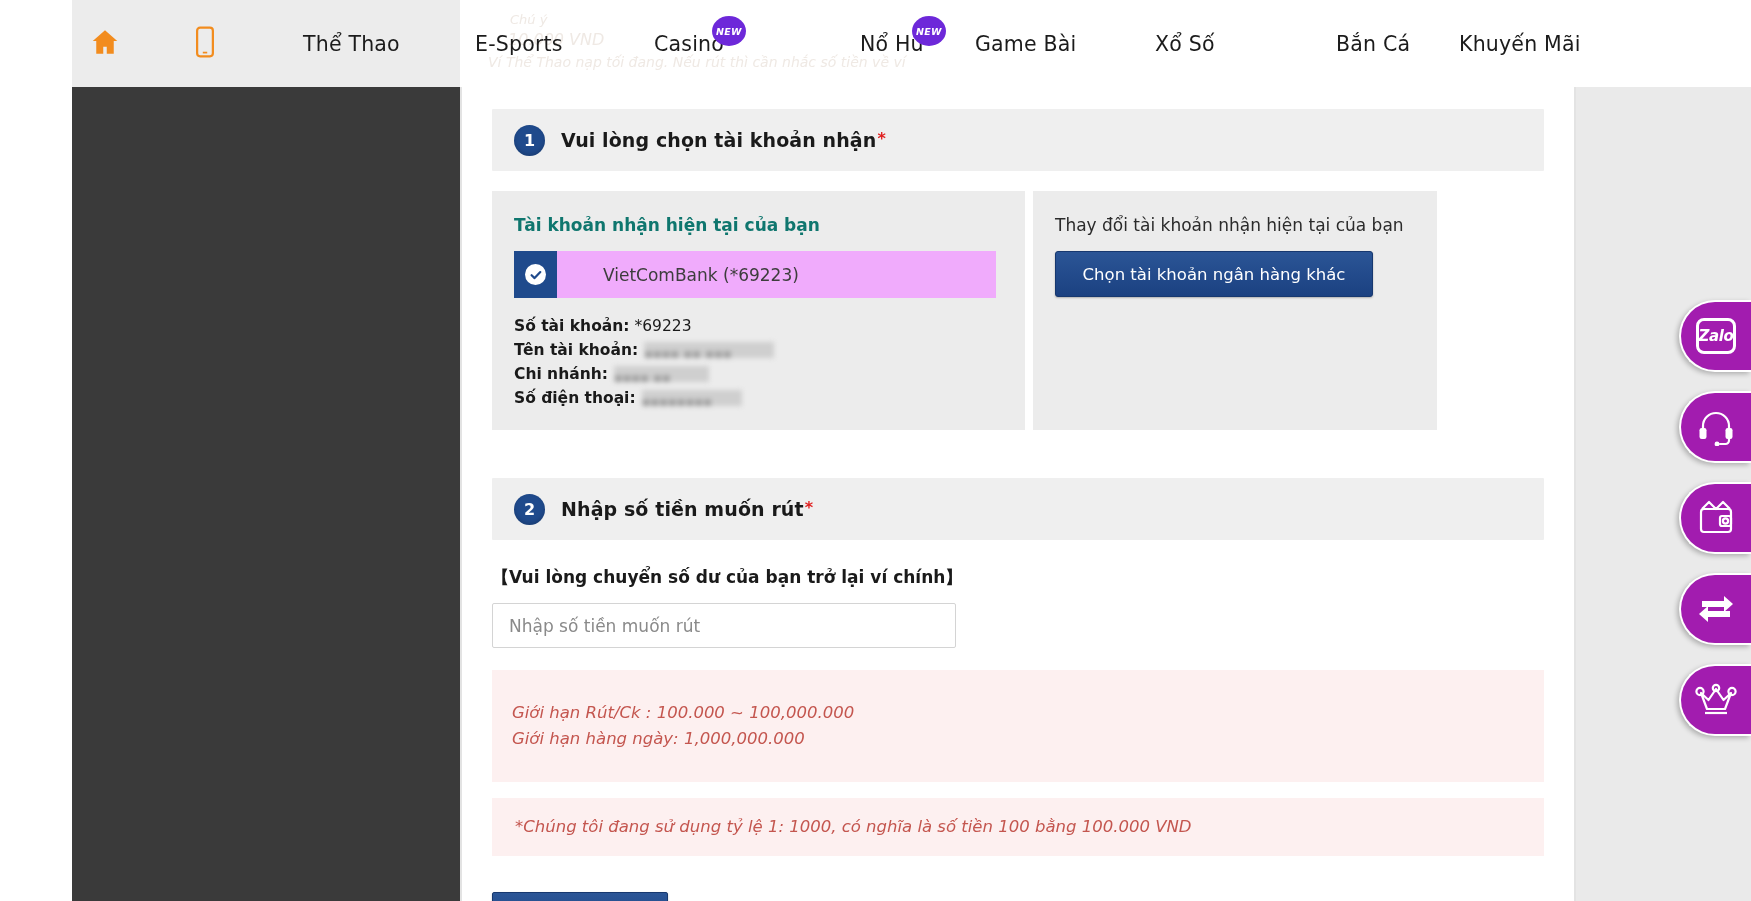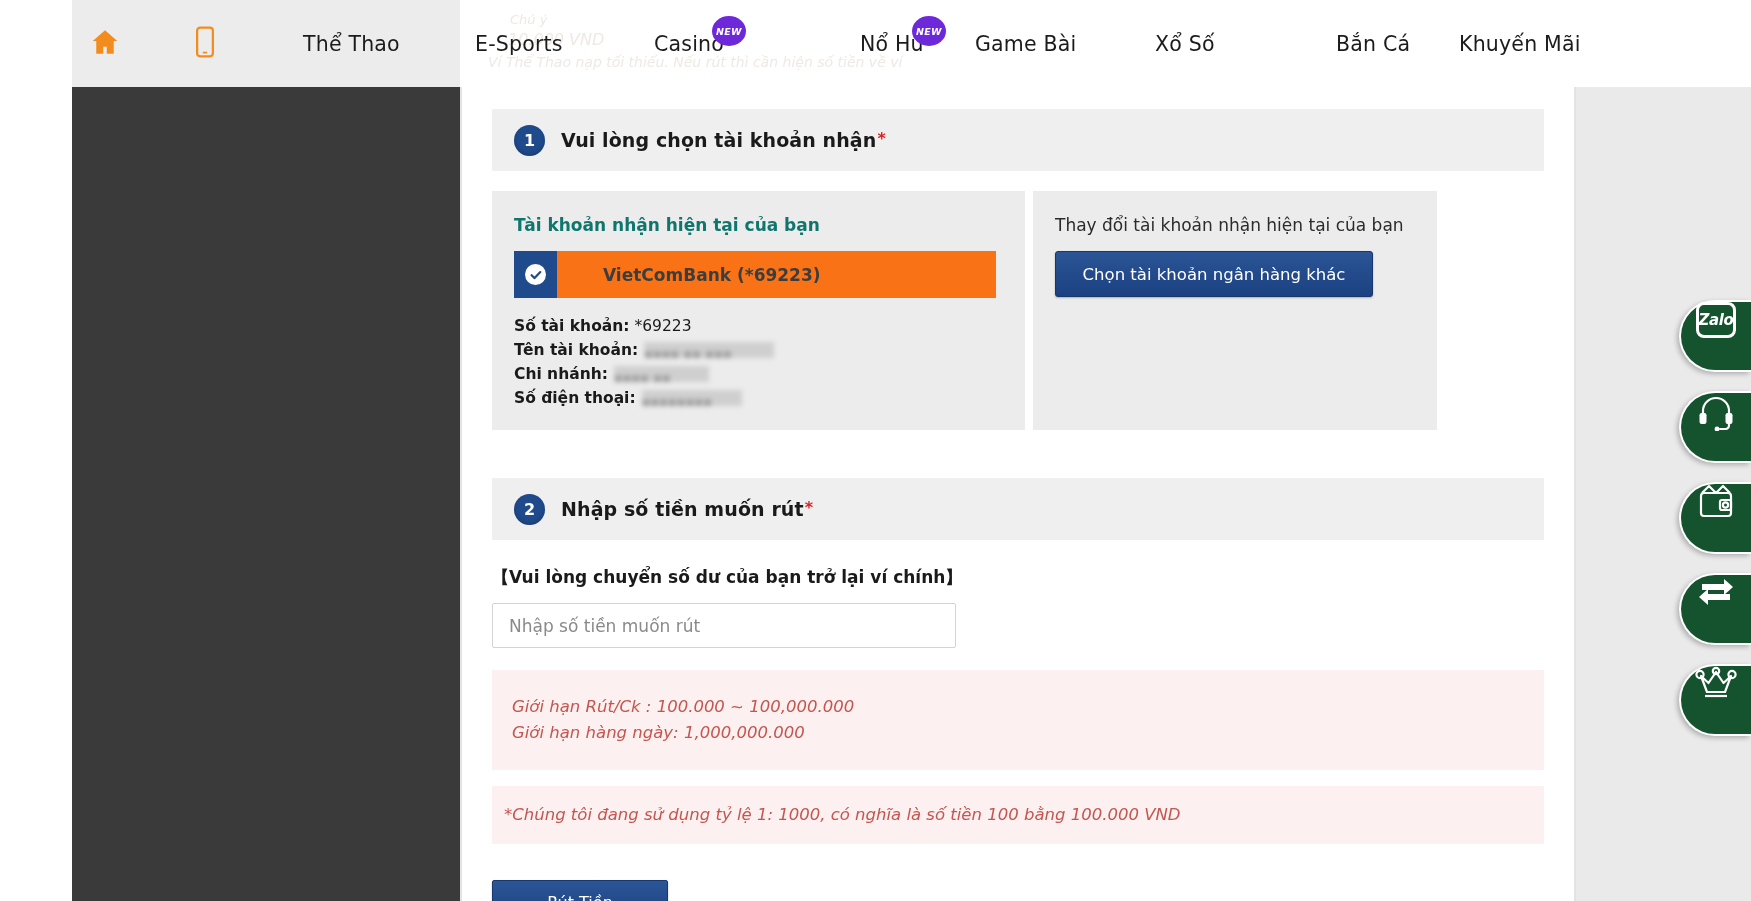--- a/index.html
+++ b/index.html
@@ -280,7 +280,7 @@
 
     <div class="ghost-text ghost-1">Chú ý</div>
     <div class="ghost-text ghost-2">10.000 VND</div>
-    <div class="ghost-text ghost-3">Ví Thể Thao nạp tối thiểu. Nếu rút thì cần hiện số tiền về ví</div>
+    <div class="ghost-text ghost-3">Ví Thể Thao nạp tối đang. Nếu rút thì cần nhắc số tiền về ví</div>
 
     <div class="nav-items">
 

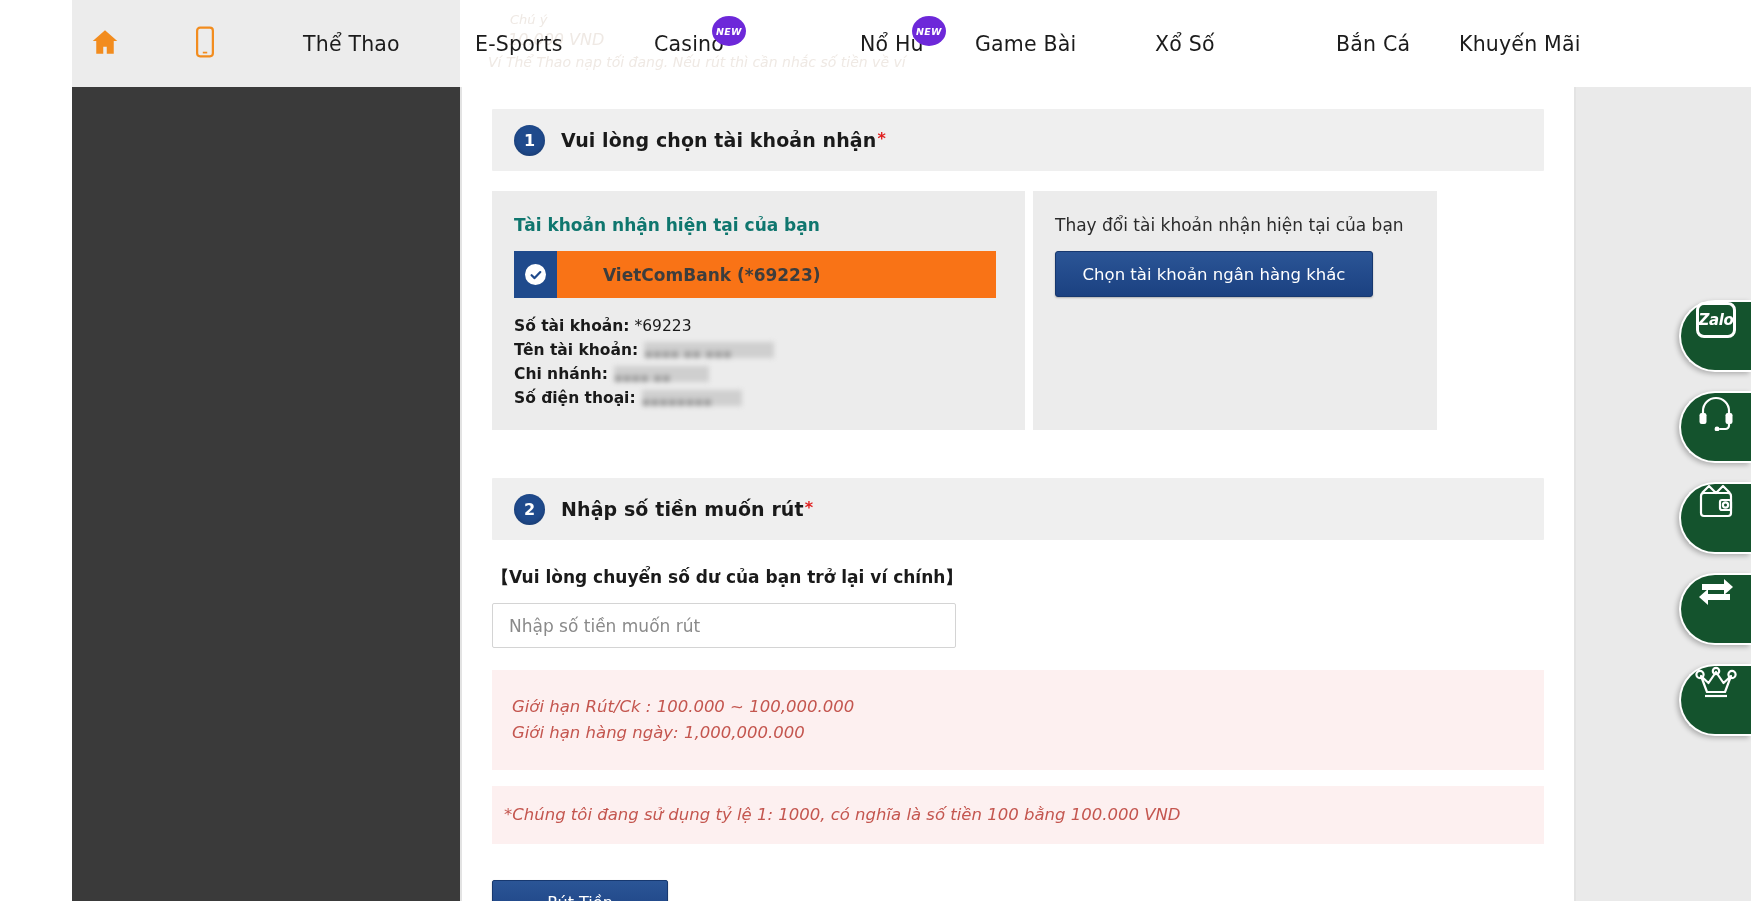--- a/index.html
+++ b/index.html
@@ -140,10 +140,9 @@
 
   .bank-row {
     display: flex; align-items: stretch;
-    background: #f97316;
+    background: #f0abfc;
     width: 482px; height: 47px;
     margin-bottom: 16px;
-    font-weight: bold;
   }
   .bank-check {
     width: 43px; background: #1f4a8c;

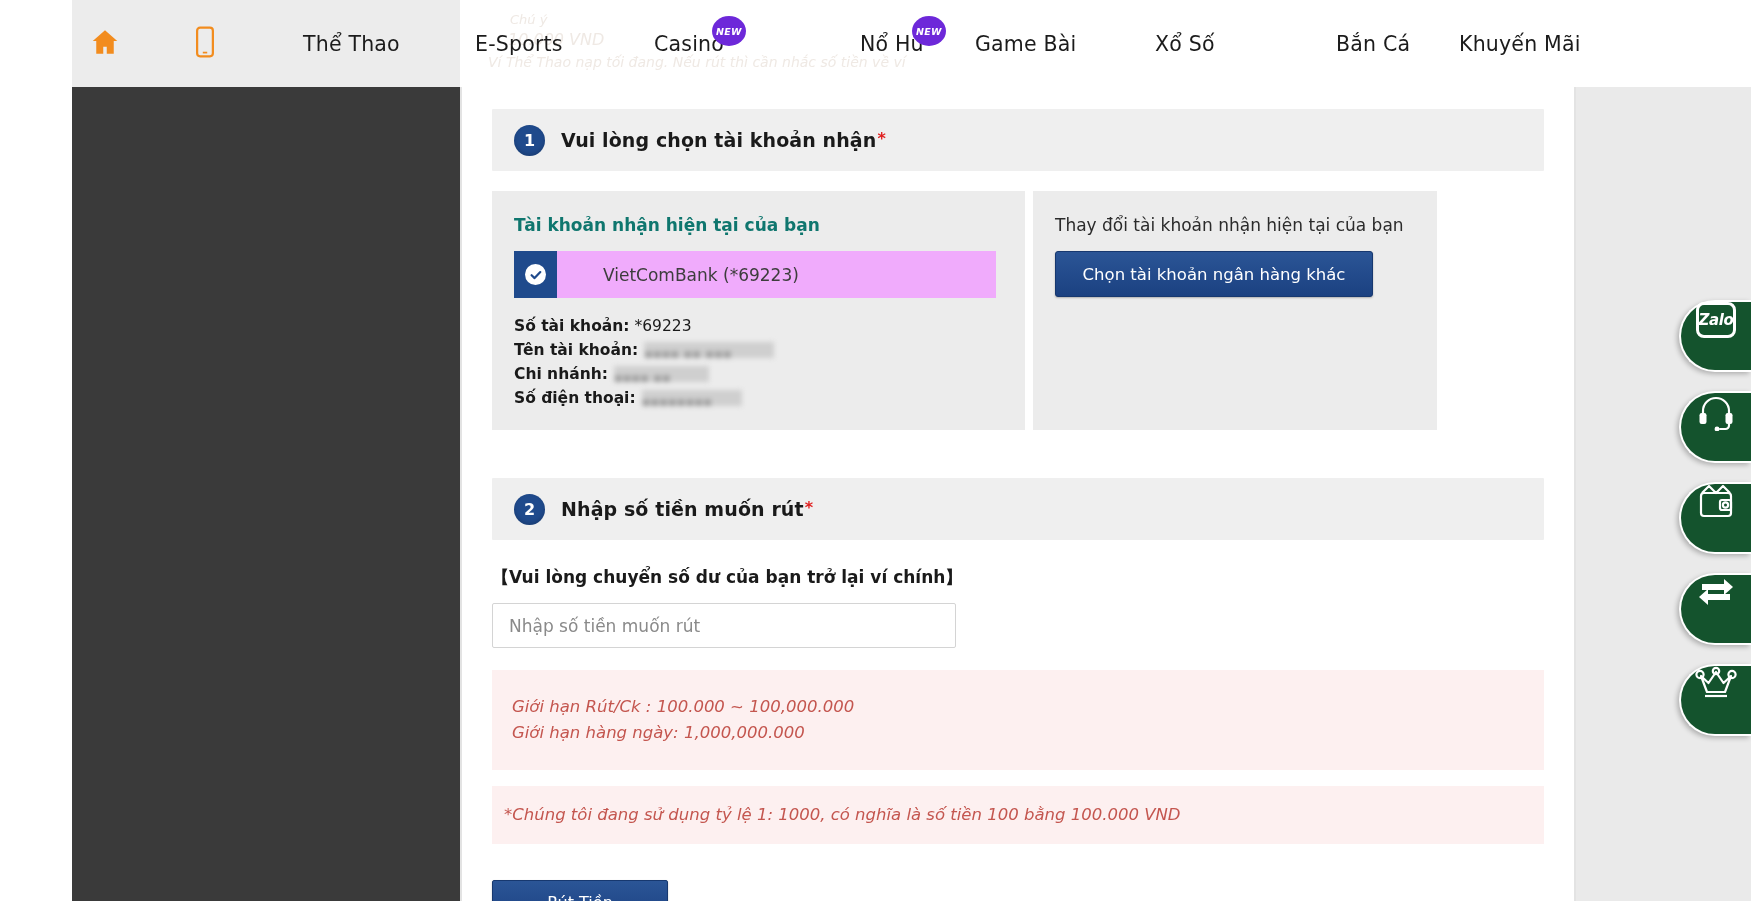--- a/index.html
+++ b/index.html
@@ -240,11 +240,11 @@
   }
   .float-btn {
     width: 72px; height: 72px;
-    background: #14532d;
+    background: #a21caf;
     border-radius: 36px 0 0 36px;
     border: 2px solid #ffffff;
     border-right: none;
-    display:flex; justify-content:center;
+    display:flex; align-items:center; justify-content:center;
     cursor: pointer;
     box-shadow: -2px 2px 5px rgba(0,0,0,.25);
     margin-bottom: 17px;

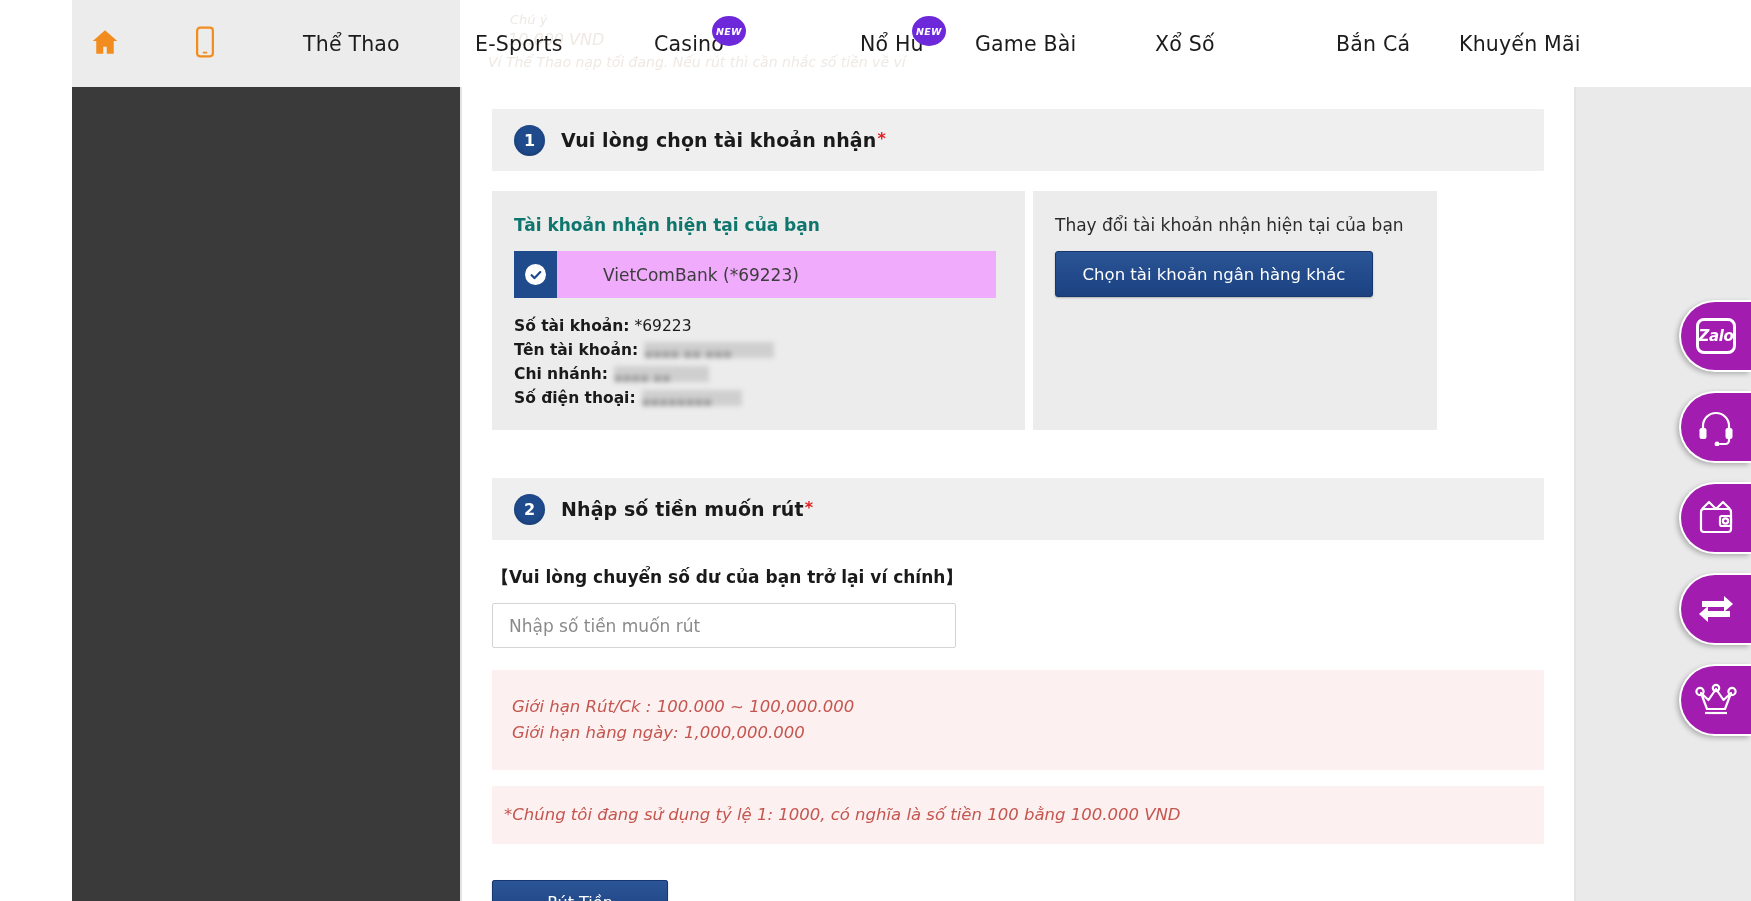--- a/index.html
+++ b/index.html
@@ -212,7 +212,7 @@
   .notice-box {
     margin: 22px 30px 0 30px;
     background: #fdf0f0;
-    padding: 24px 20px;
+    padding: 30px 20px;
     font-style: italic;
     font-size: 16.5px;
     color: #c4564f;

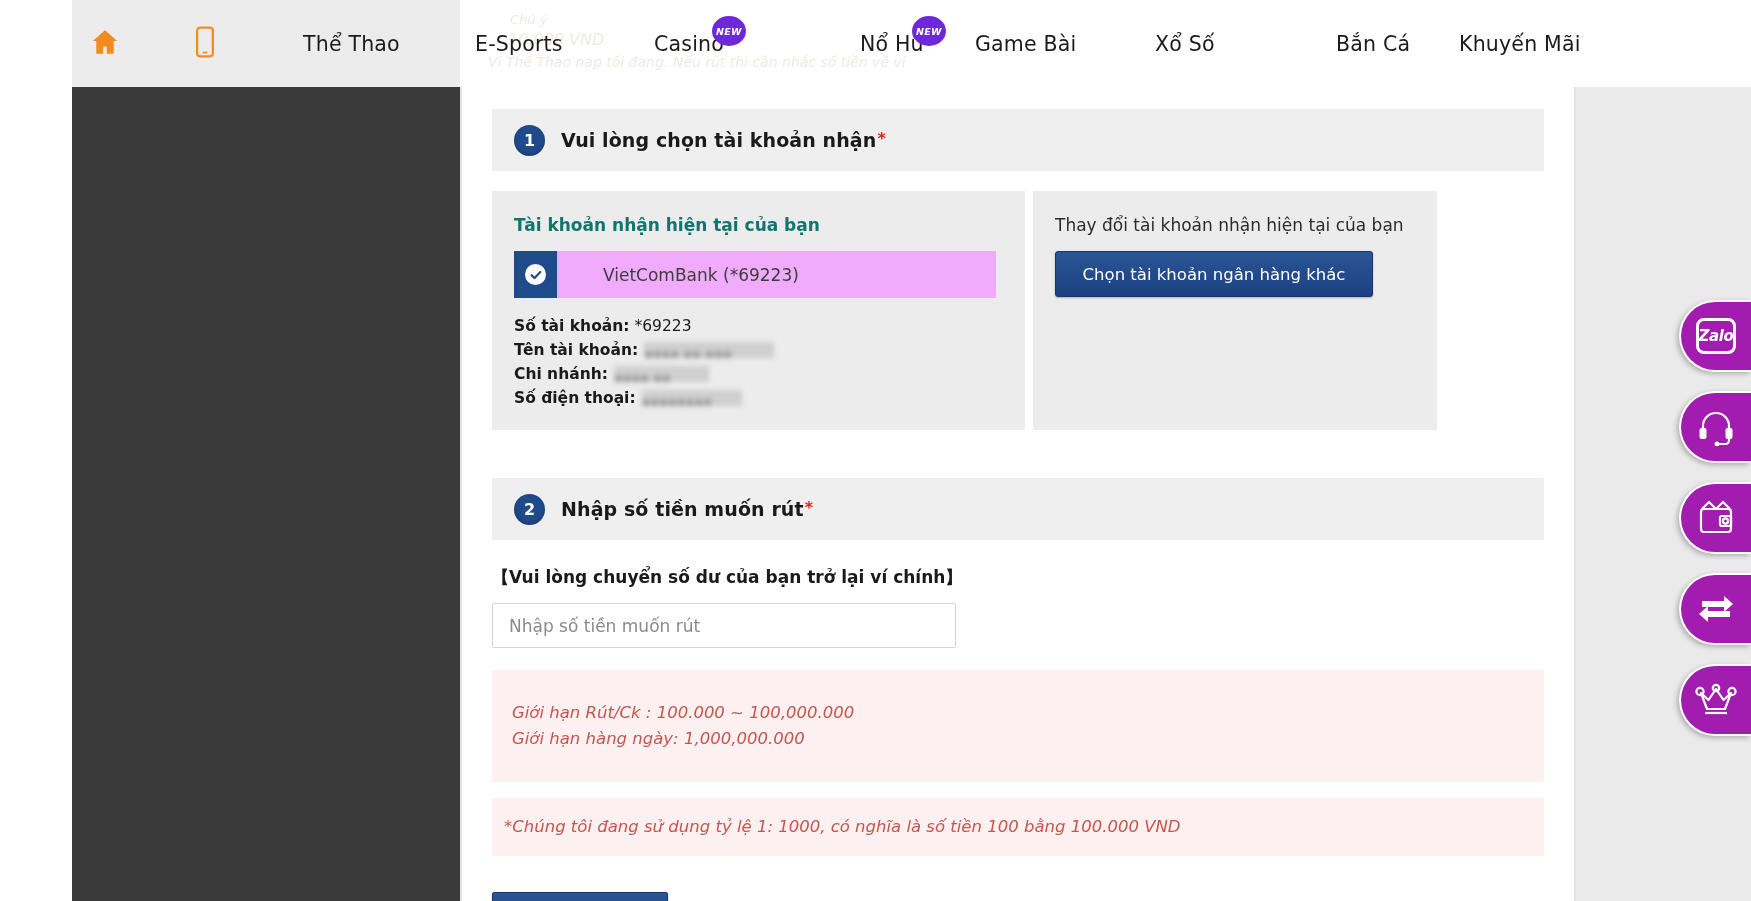--- a/index.html
+++ b/index.html
@@ -218,7 +218,7 @@
     color: #c4564f;
     line-height: 26px;
   }
-  .notice-box-2 { margin-top: 16px; padding: 16px 12px; }
+  .notice-box-2 { margin-top: 16px; padding: 16px 23px; }
 
   .submit-btn {
     margin: 36px 30px 0 30px;

